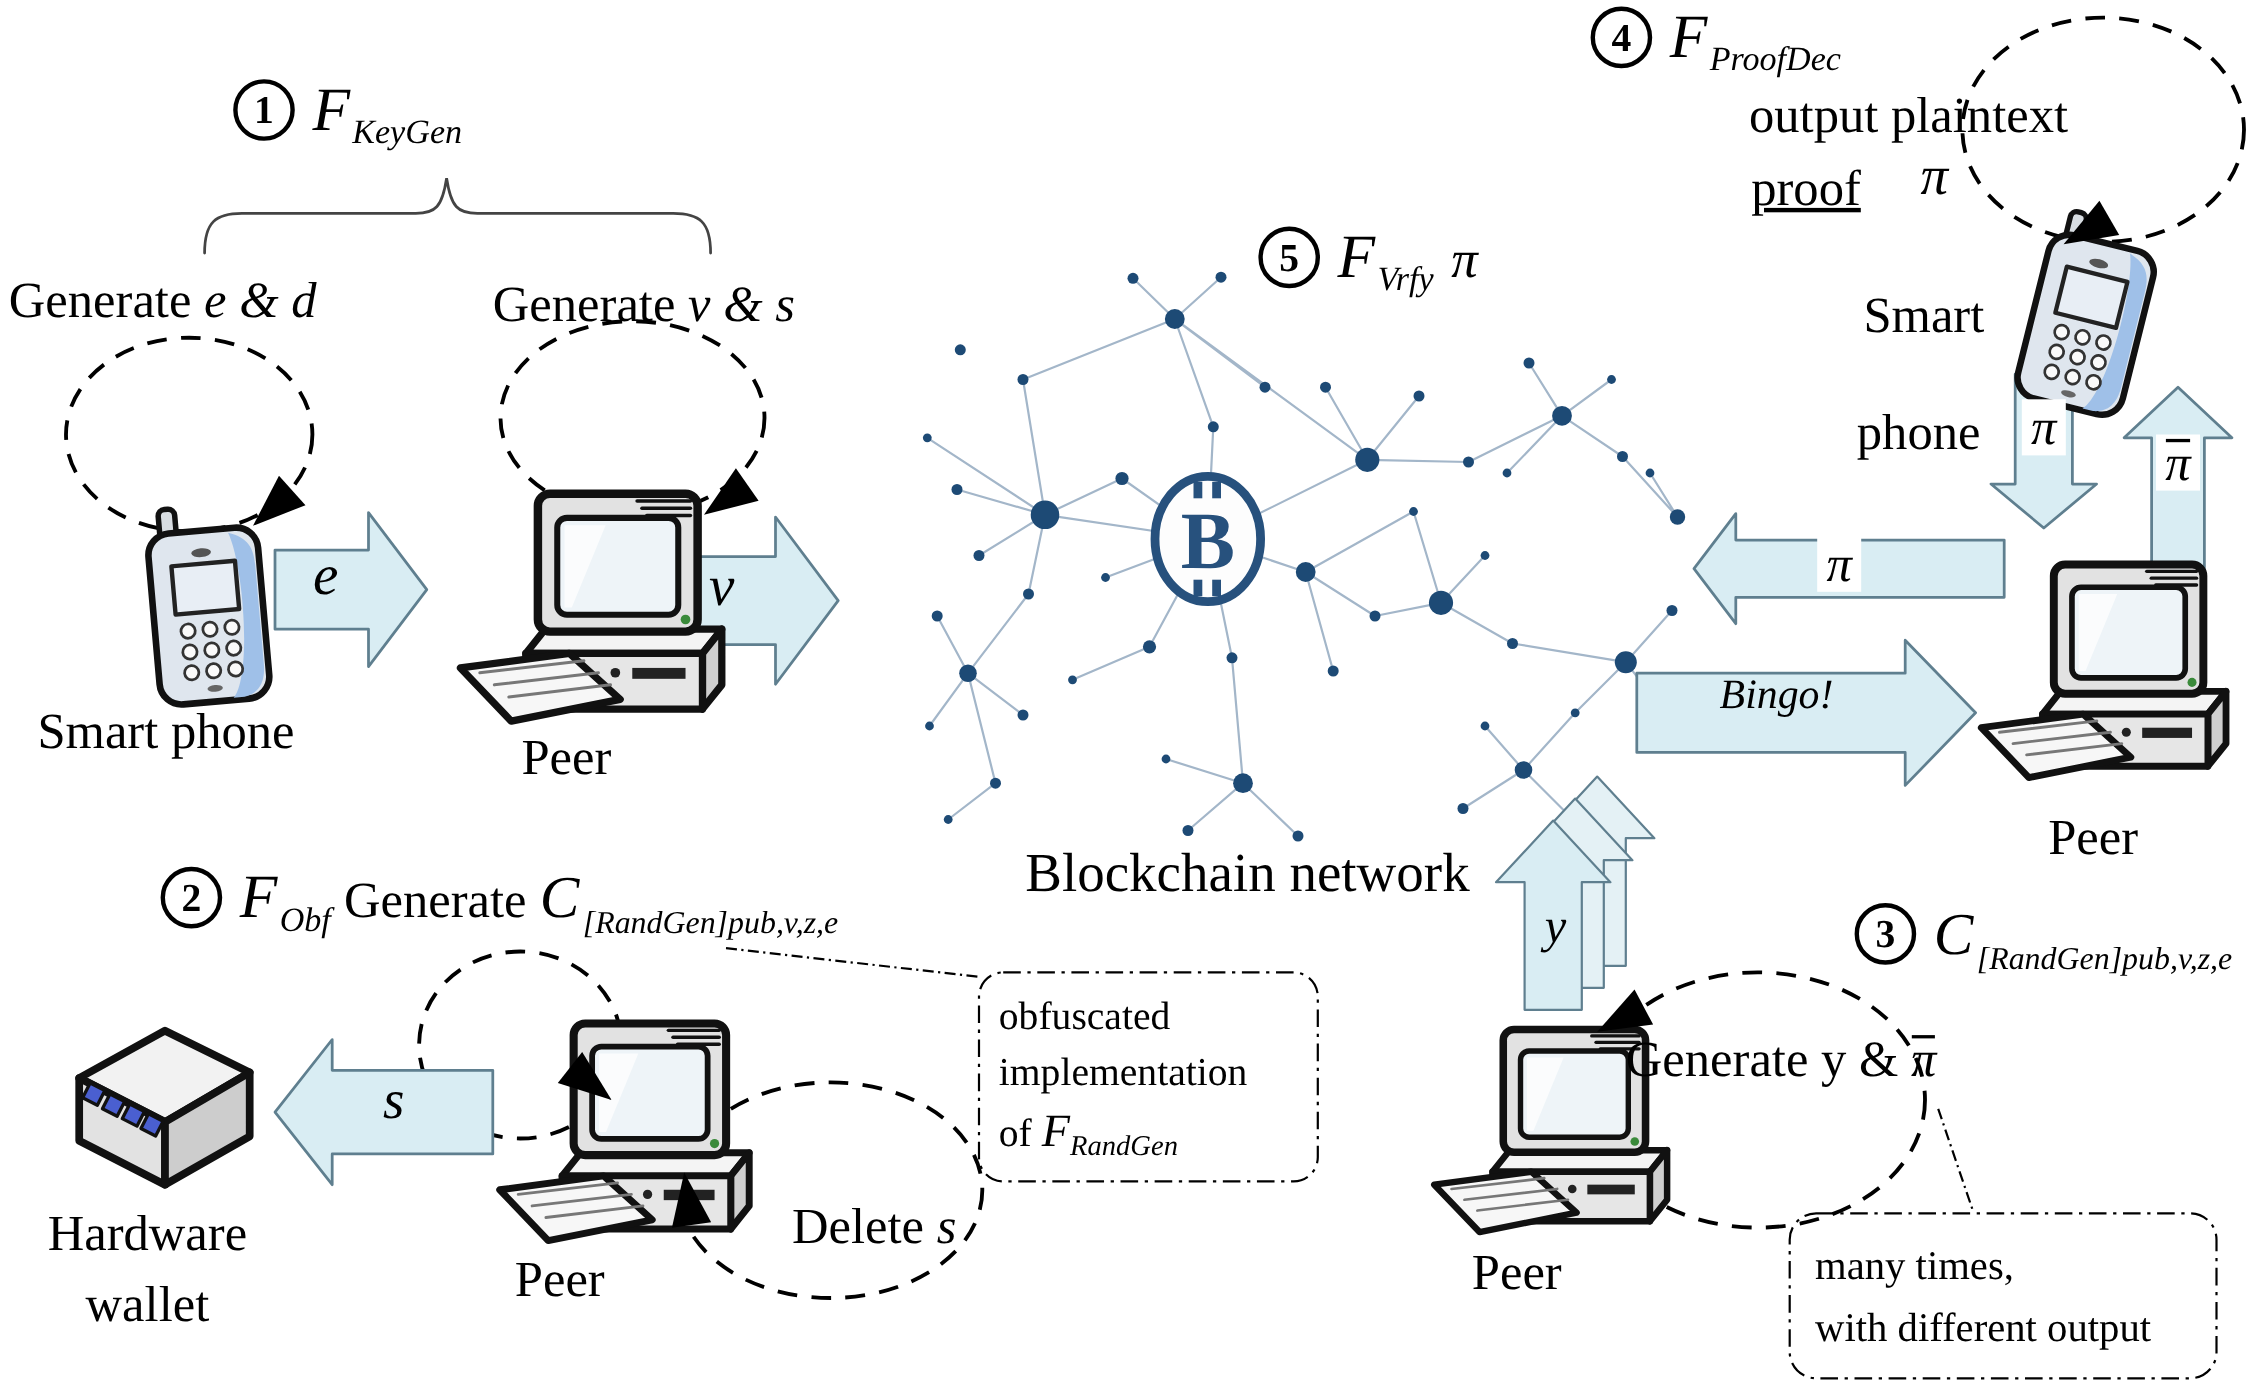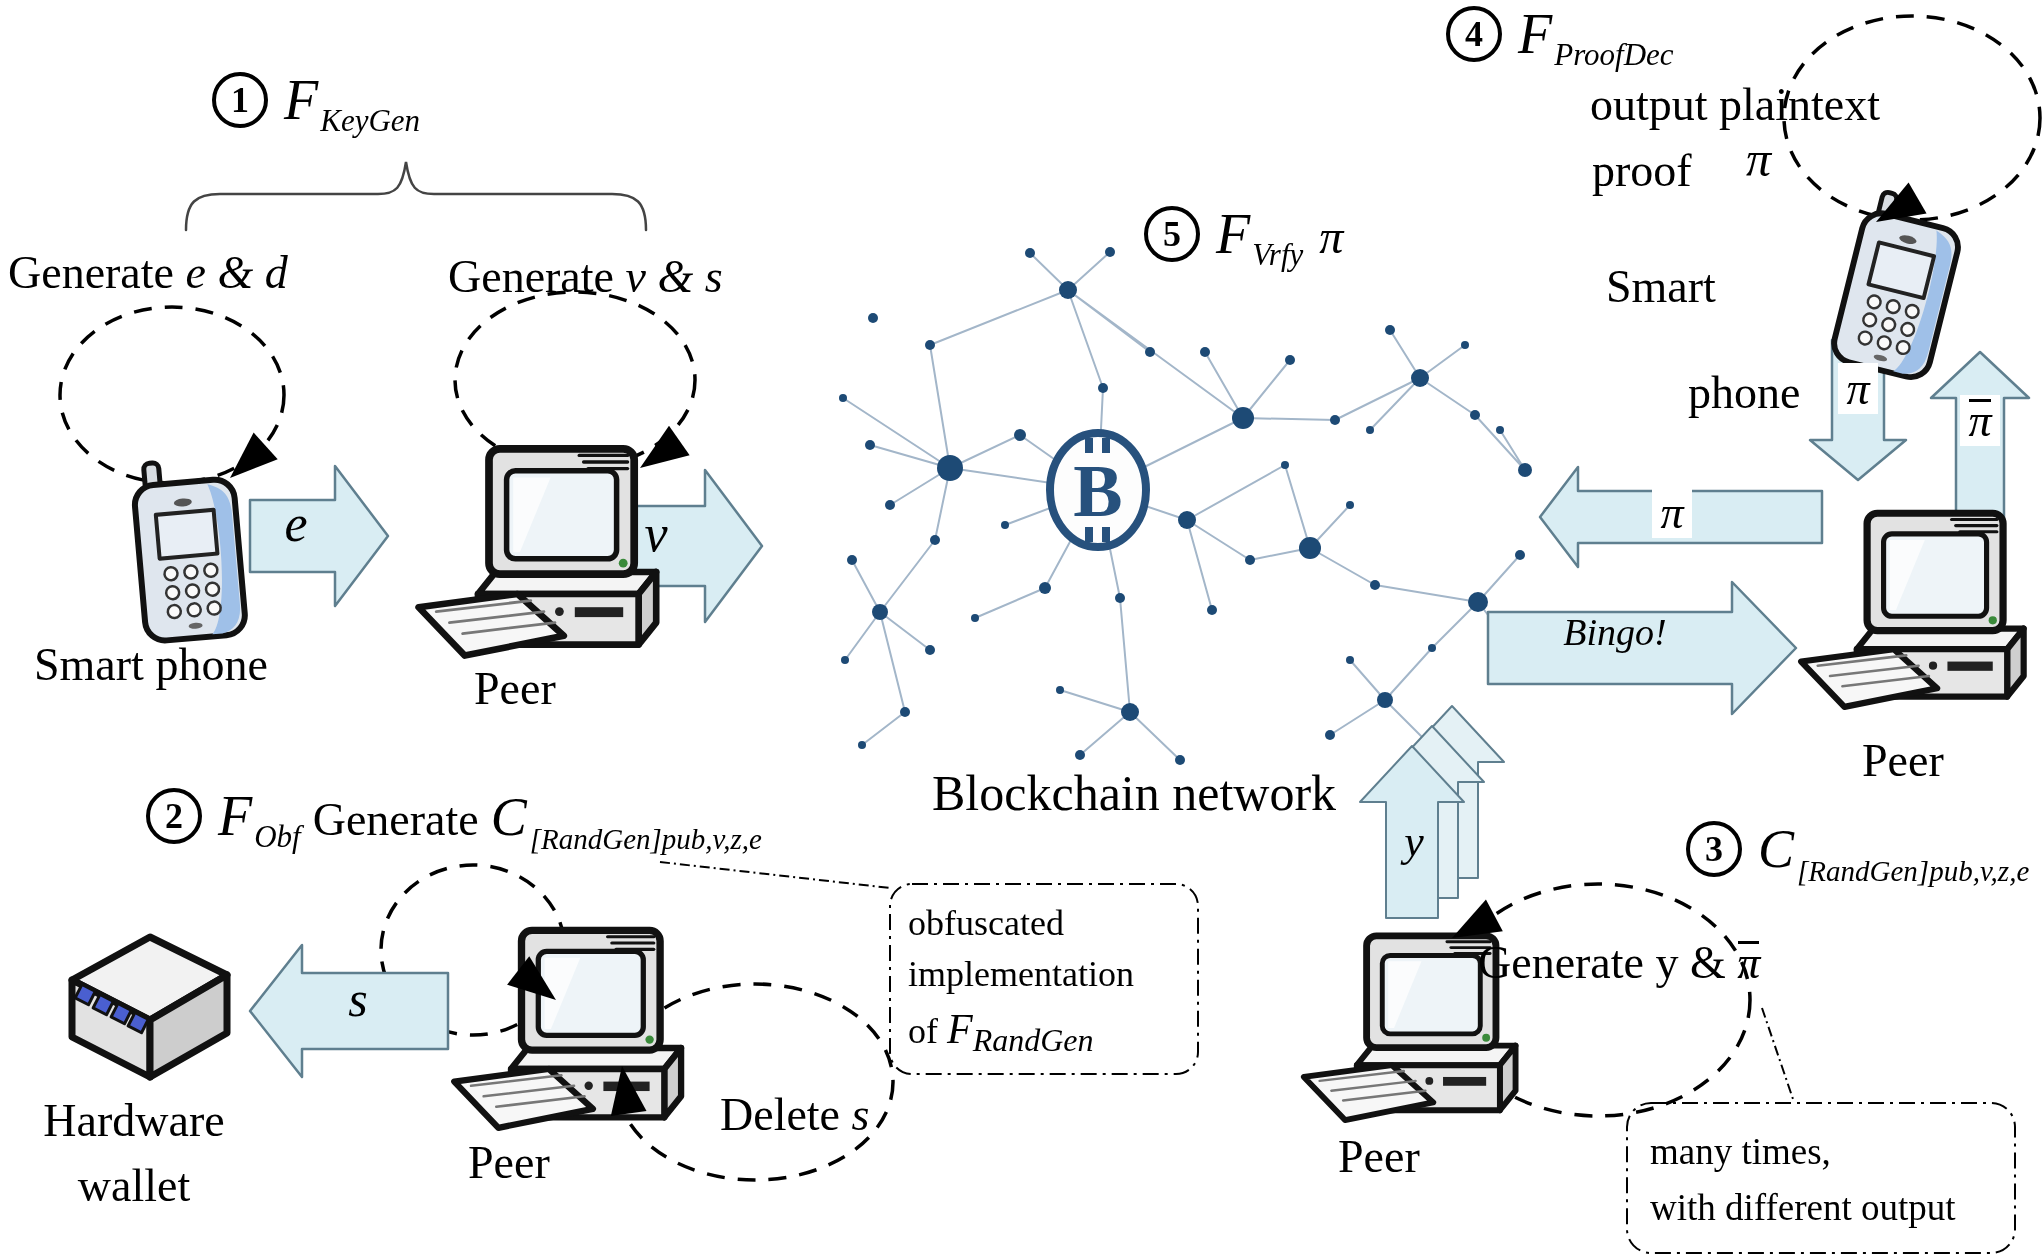--- a/index.html
+++ b/index.html
@@ -267,7 +267,7 @@
       <span class="msub">ProofDec</span>
 </div>
 <div class="lbl t46" style="left:1590px; top:80px;">output plaintext</div>
-<div class="lbl t46" style="left:1592px; top:146px;">proof</div>
+<div class="lbl t46" style="left:1592px; top:146px;text-decoration:underline;">proof</div>
 <div class="lbl it" style="left:1746px; top:132px; font-size:50px;">π</div>
 <div class="lbl t46" style="left:1606px; top:262px;">Smart</div>
 <div class="lbl t46" style="left:1688px; top:328px;margin-top:40px;">phone</div>

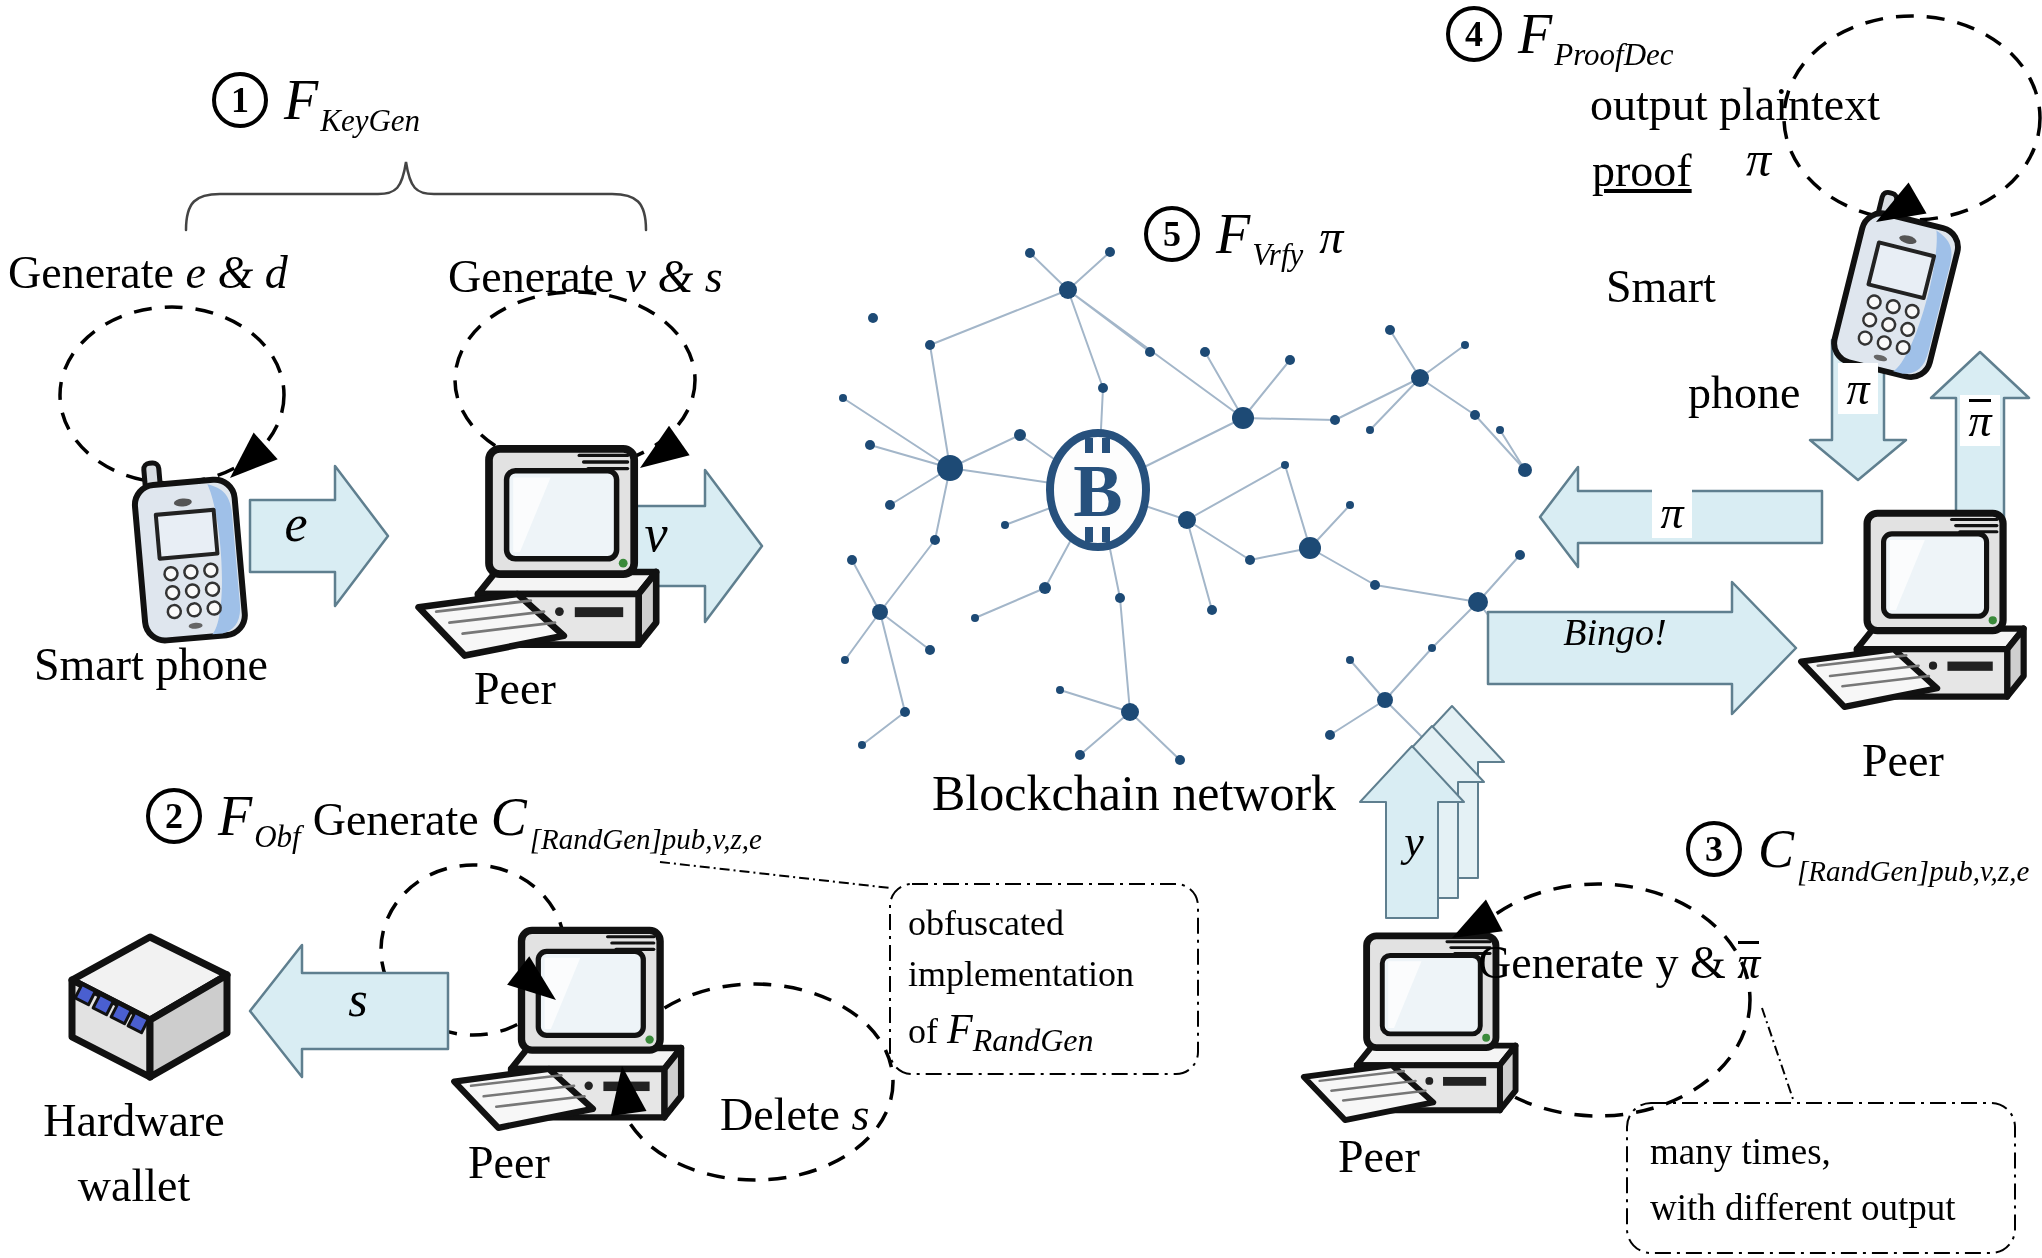--- a/index.html
+++ b/index.html
@@ -269,7 +269,7 @@
 <div class="lbl t46" style="left:1590px; top:80px;">output plaintext</div>
 <div class="lbl t46" style="left:1592px; top:146px;text-decoration:underline;">proof</div>
 <div class="lbl it" style="left:1746px; top:132px; font-size:50px;">π</div>
-<div class="lbl t46" style="left:1606px; top:262px;">Smart</div>
+<div class="lbl t46" style="left:1694px; top:262px;">Smart</div>
 <div class="lbl t46" style="left:1688px; top:328px;margin-top:40px;">phone</div>
 <div class="lbl it ctr" style="left:1826px; top:364px; width:64px; font-size:46px;">
   <span class="chip">π</span>

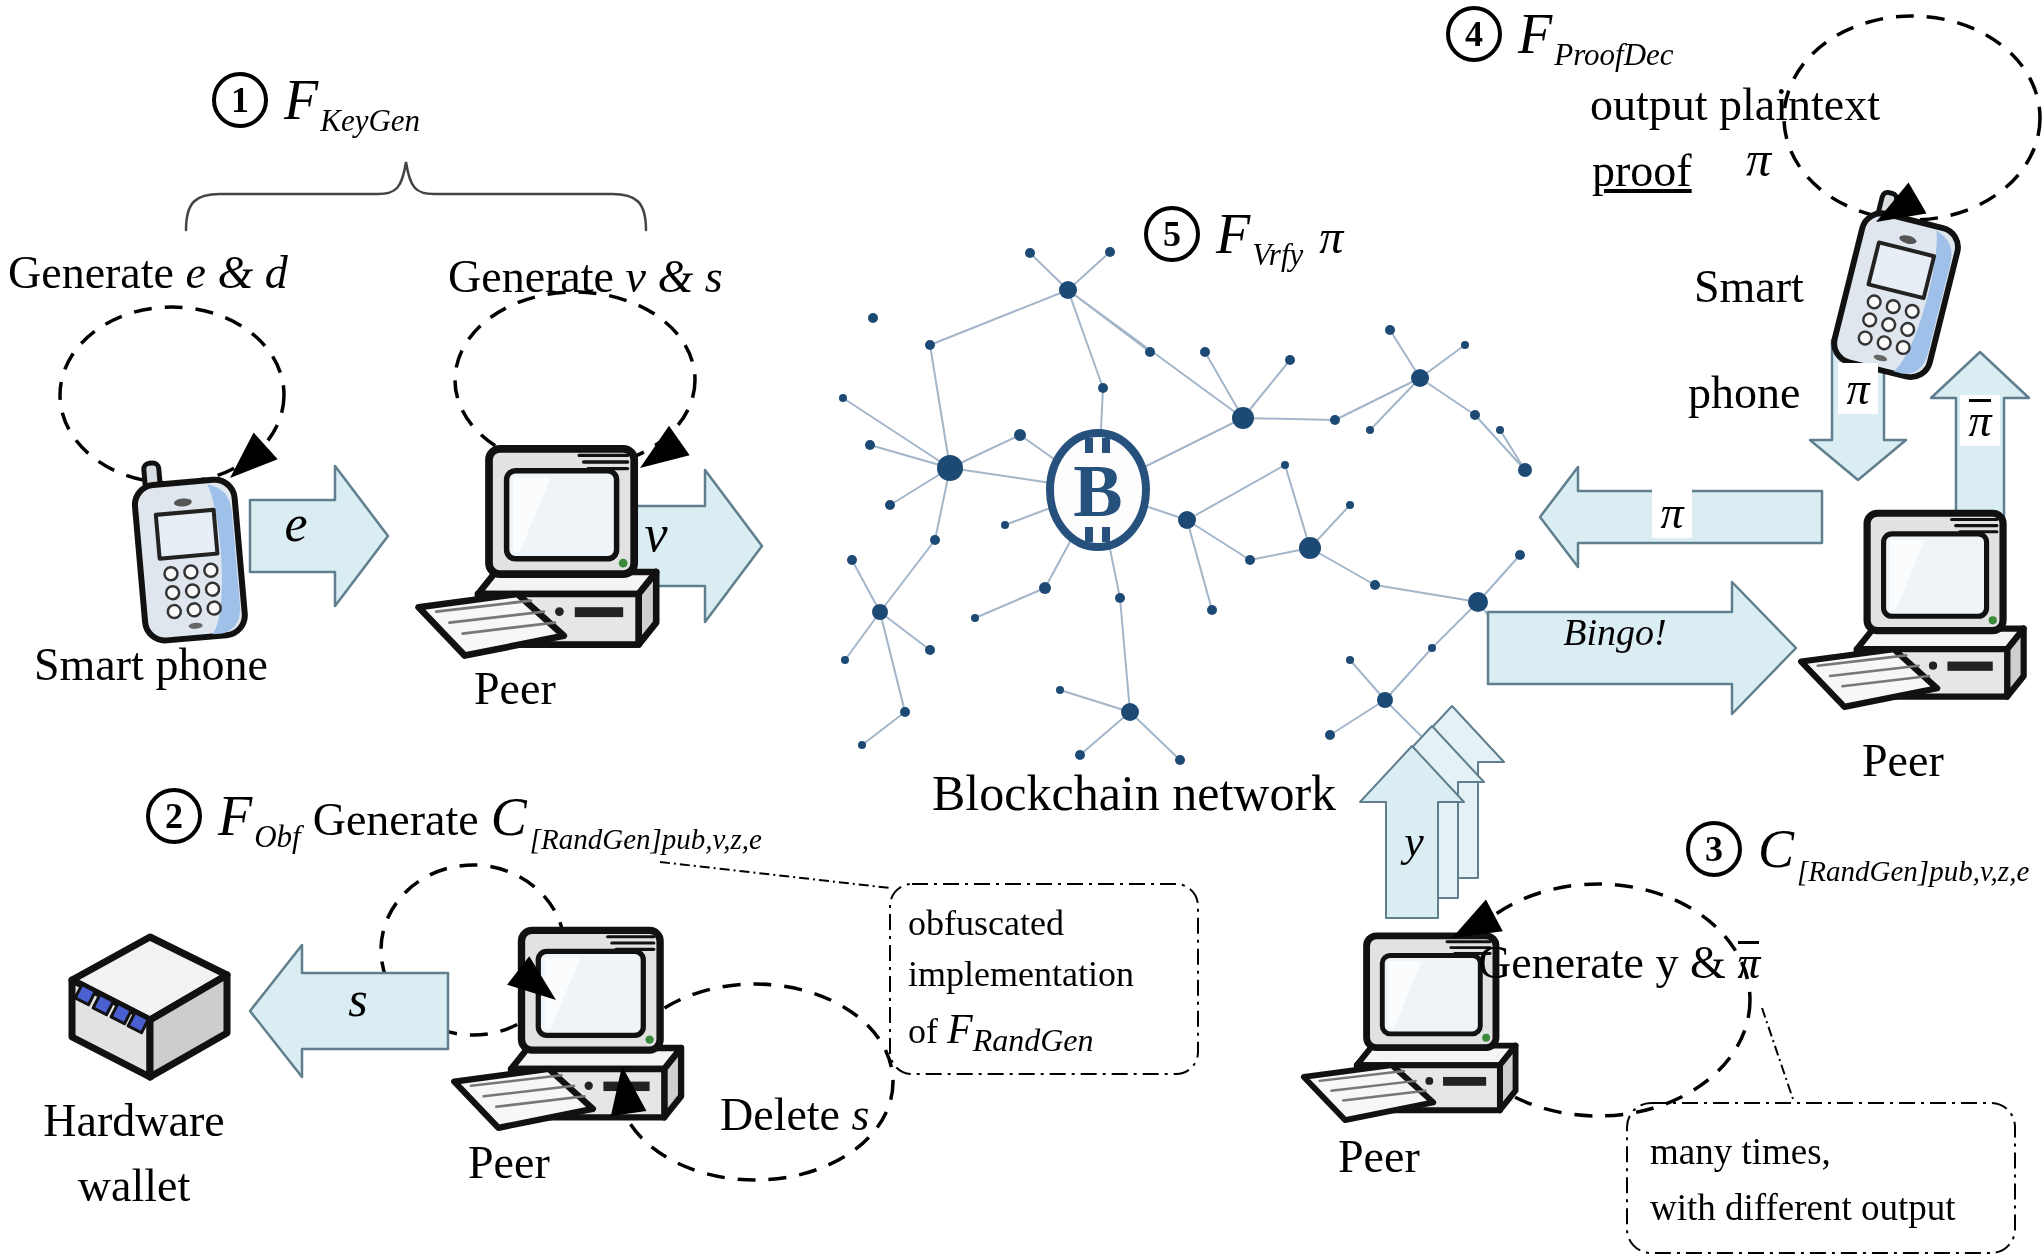--- a/index.html
+++ b/index.html
@@ -25,7 +25,7 @@
 .obar::after { content:""; position:absolute; left:1px; right:1px; top:3px; border-top:3px solid #000; }
 .boxtext { line-height:1.5; font-size:37px; }
 .boxtext .mfunS { font-style:italic; font-size:42px; }
-.boxtext .msubS { font-style:italic; font-size:32px; position:relative; top:8px; }
+.boxtext .msubS { font-style:italic; font-size:26px; position:relative; top:8px; }
 </style>
 </head>
 <body>

